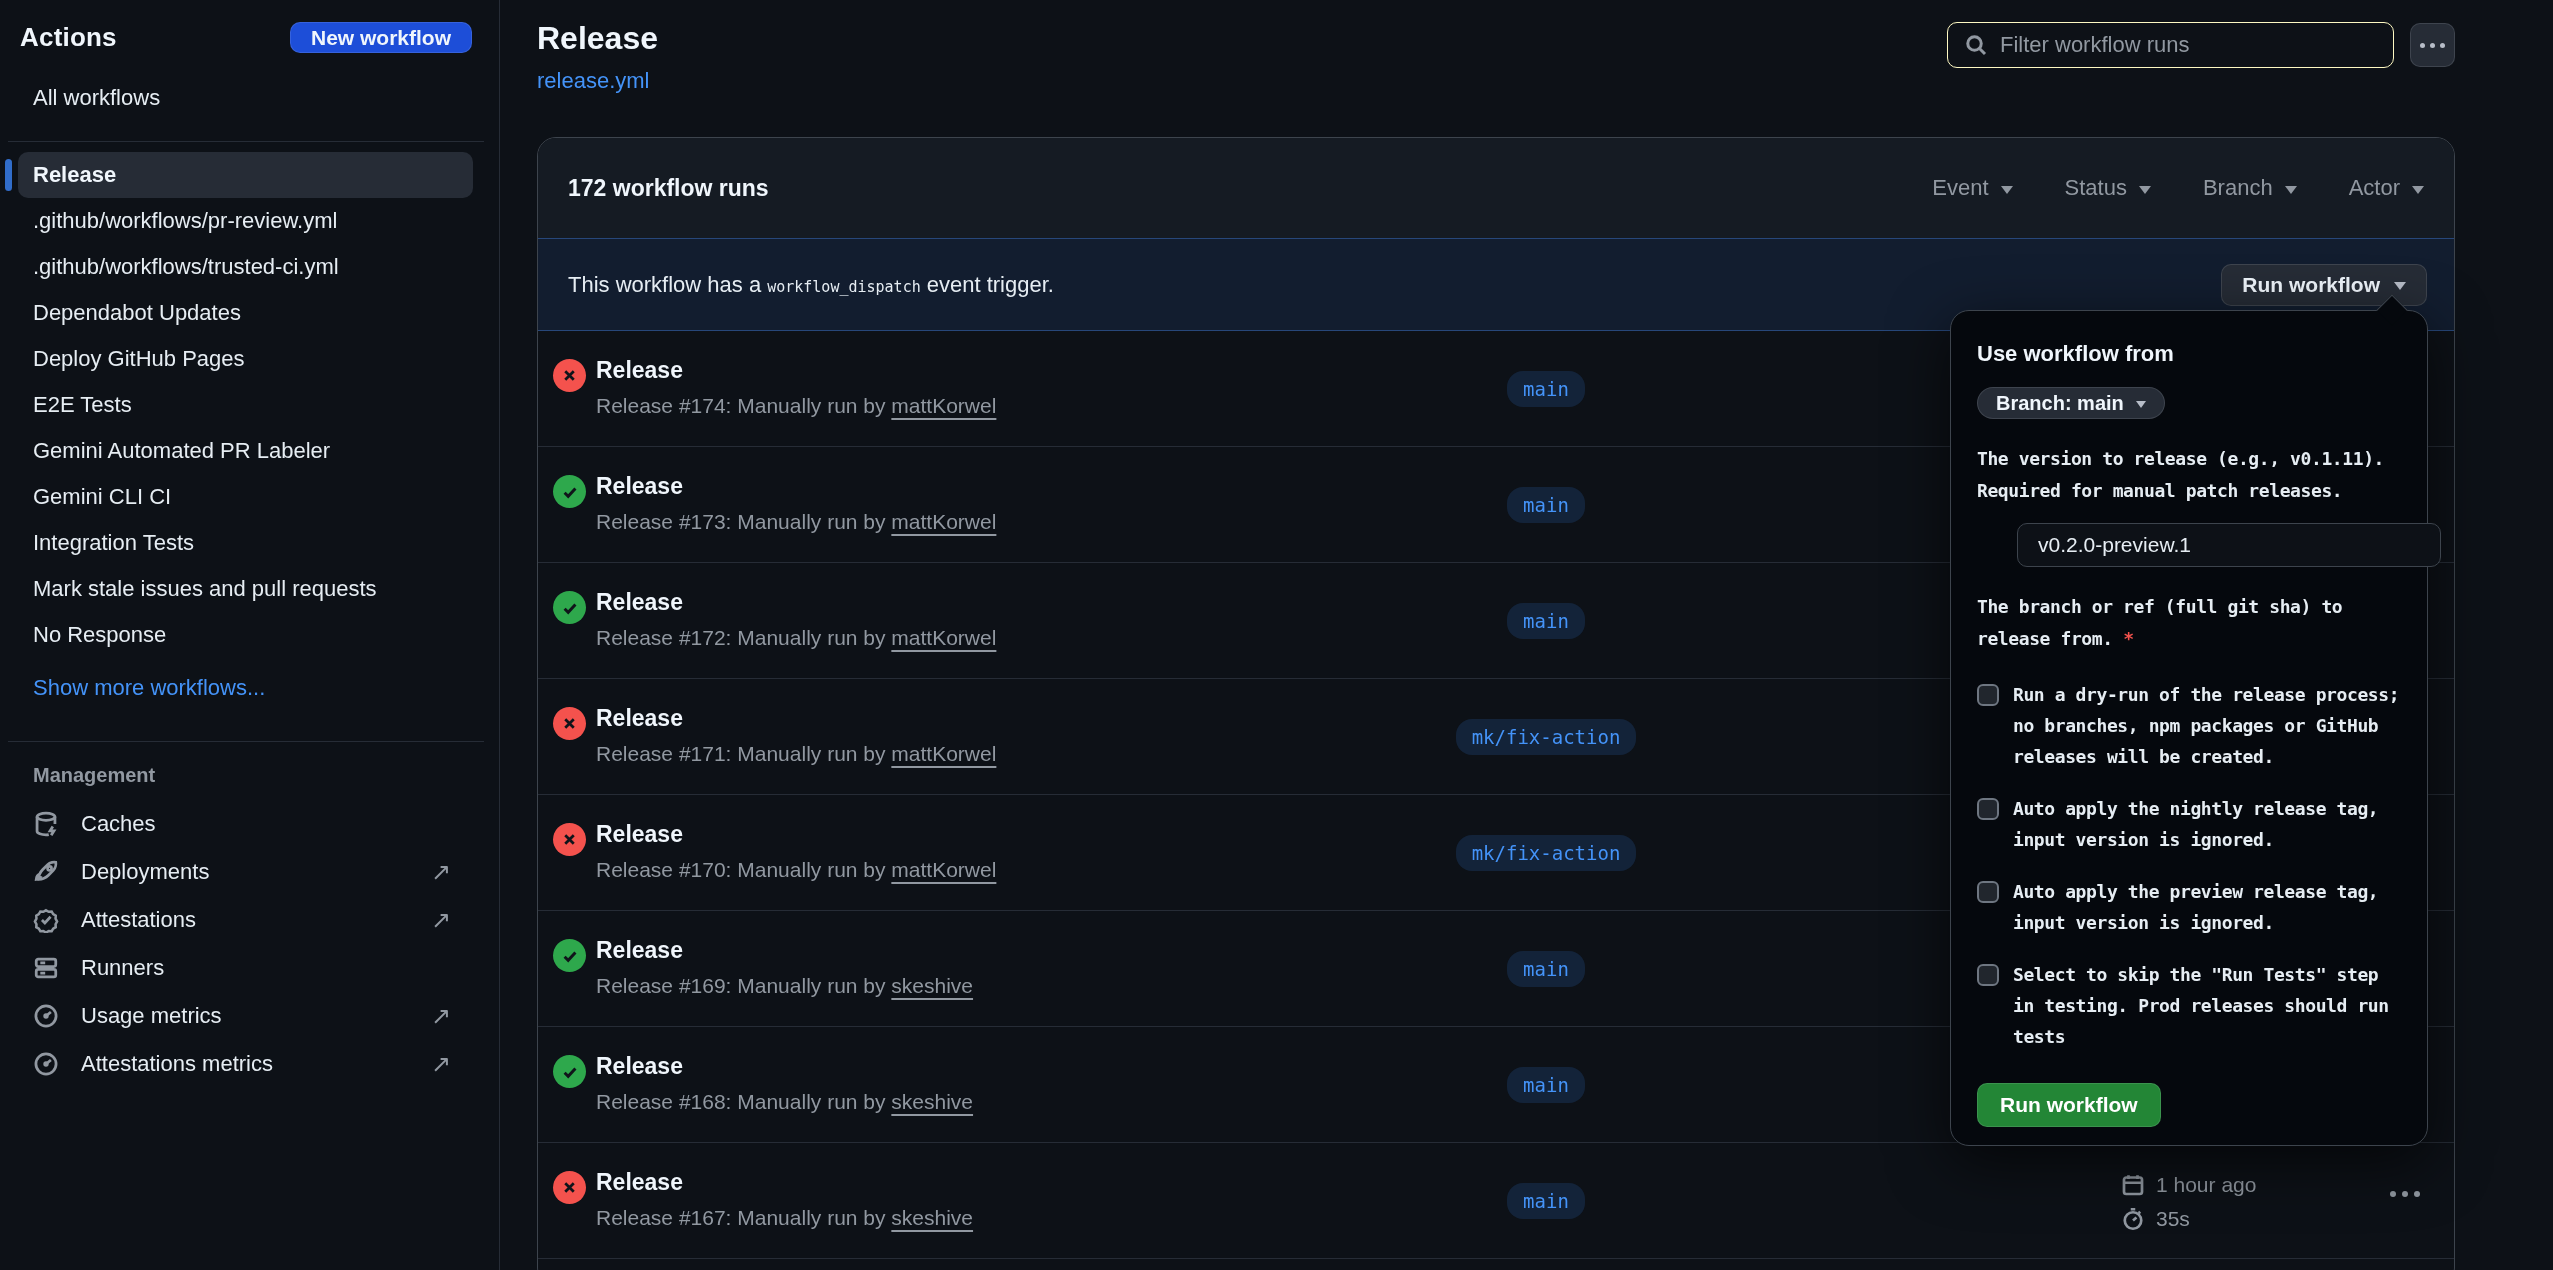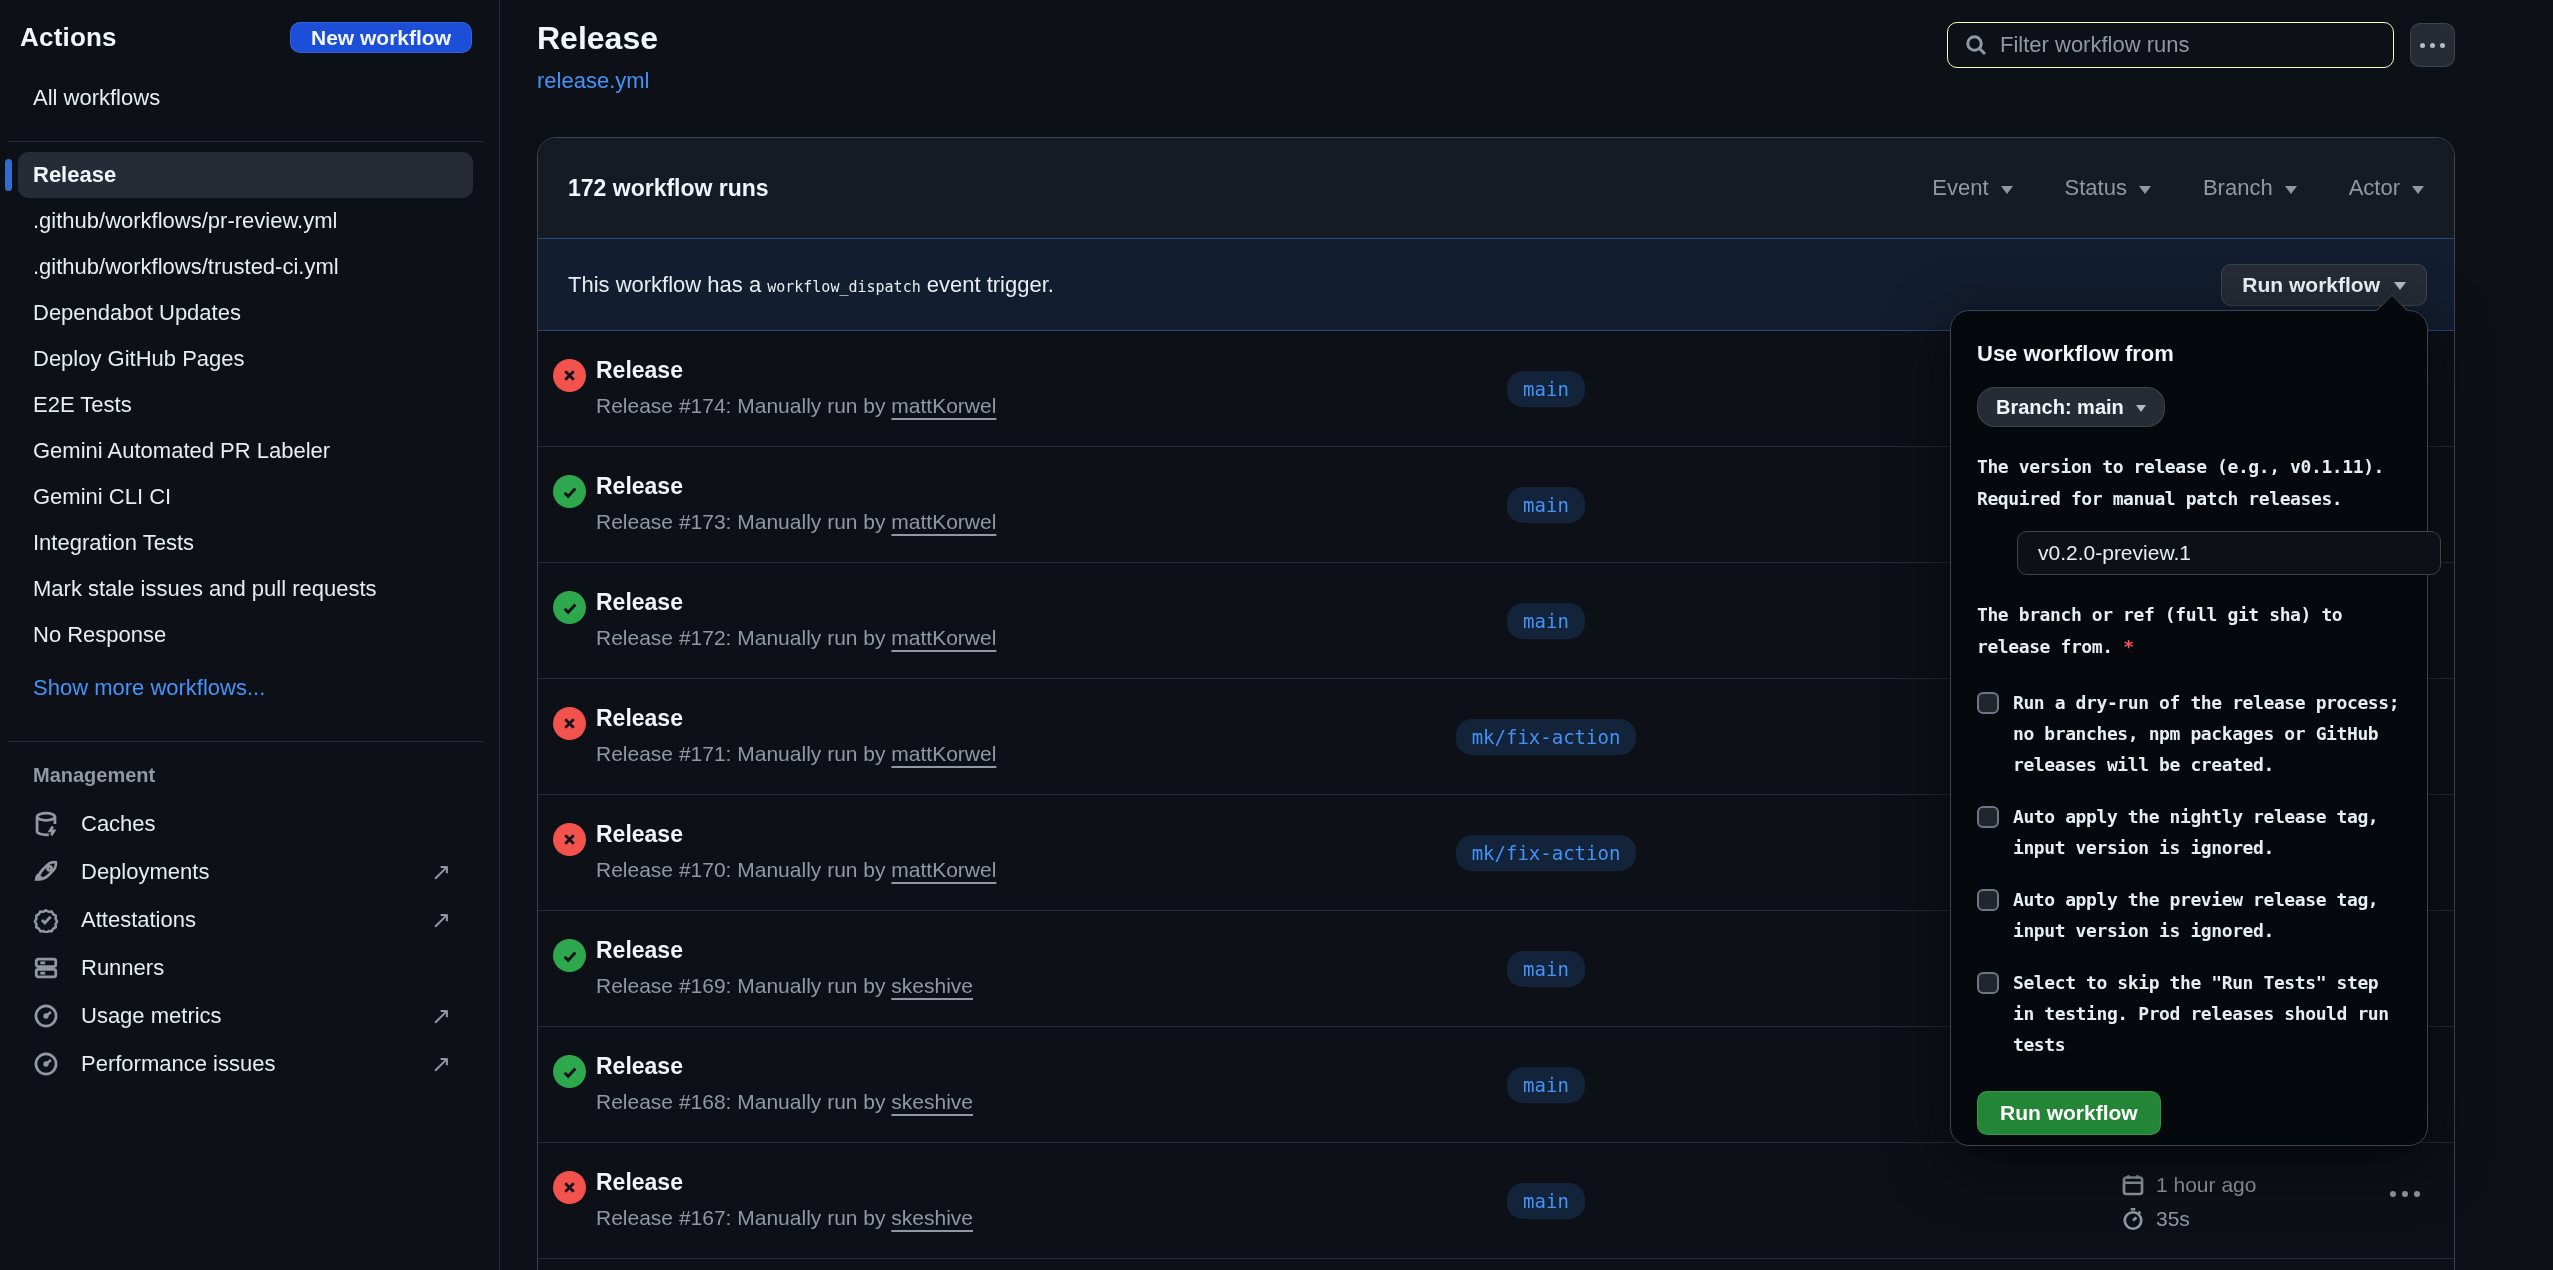--- a/index.html
+++ b/index.html
@@ -135,7 +135,7 @@
   .pop-heading { font-size:22px; font-weight:700; color:#f0f6fc; }
   .branch-select {
     margin-top:20px; background:#262c36; border:1px solid rgba(240,246,252,.12); color:#f0f6fc;
-    height:40px; padding:0 18px; border-radius:18px; font-size:20px; font-weight:600;
+    height:32px; padding:0 18px; border-radius:18px; font-size:20px; font-weight:600;
     font-family:inherit; display:flex; align-items:center; gap:12px; cursor:pointer;
   }
   .branch-select .tri { border-top-color:#b7bdc8; border-left-width:5px; border-right-width:5px; border-top-width:7px; }

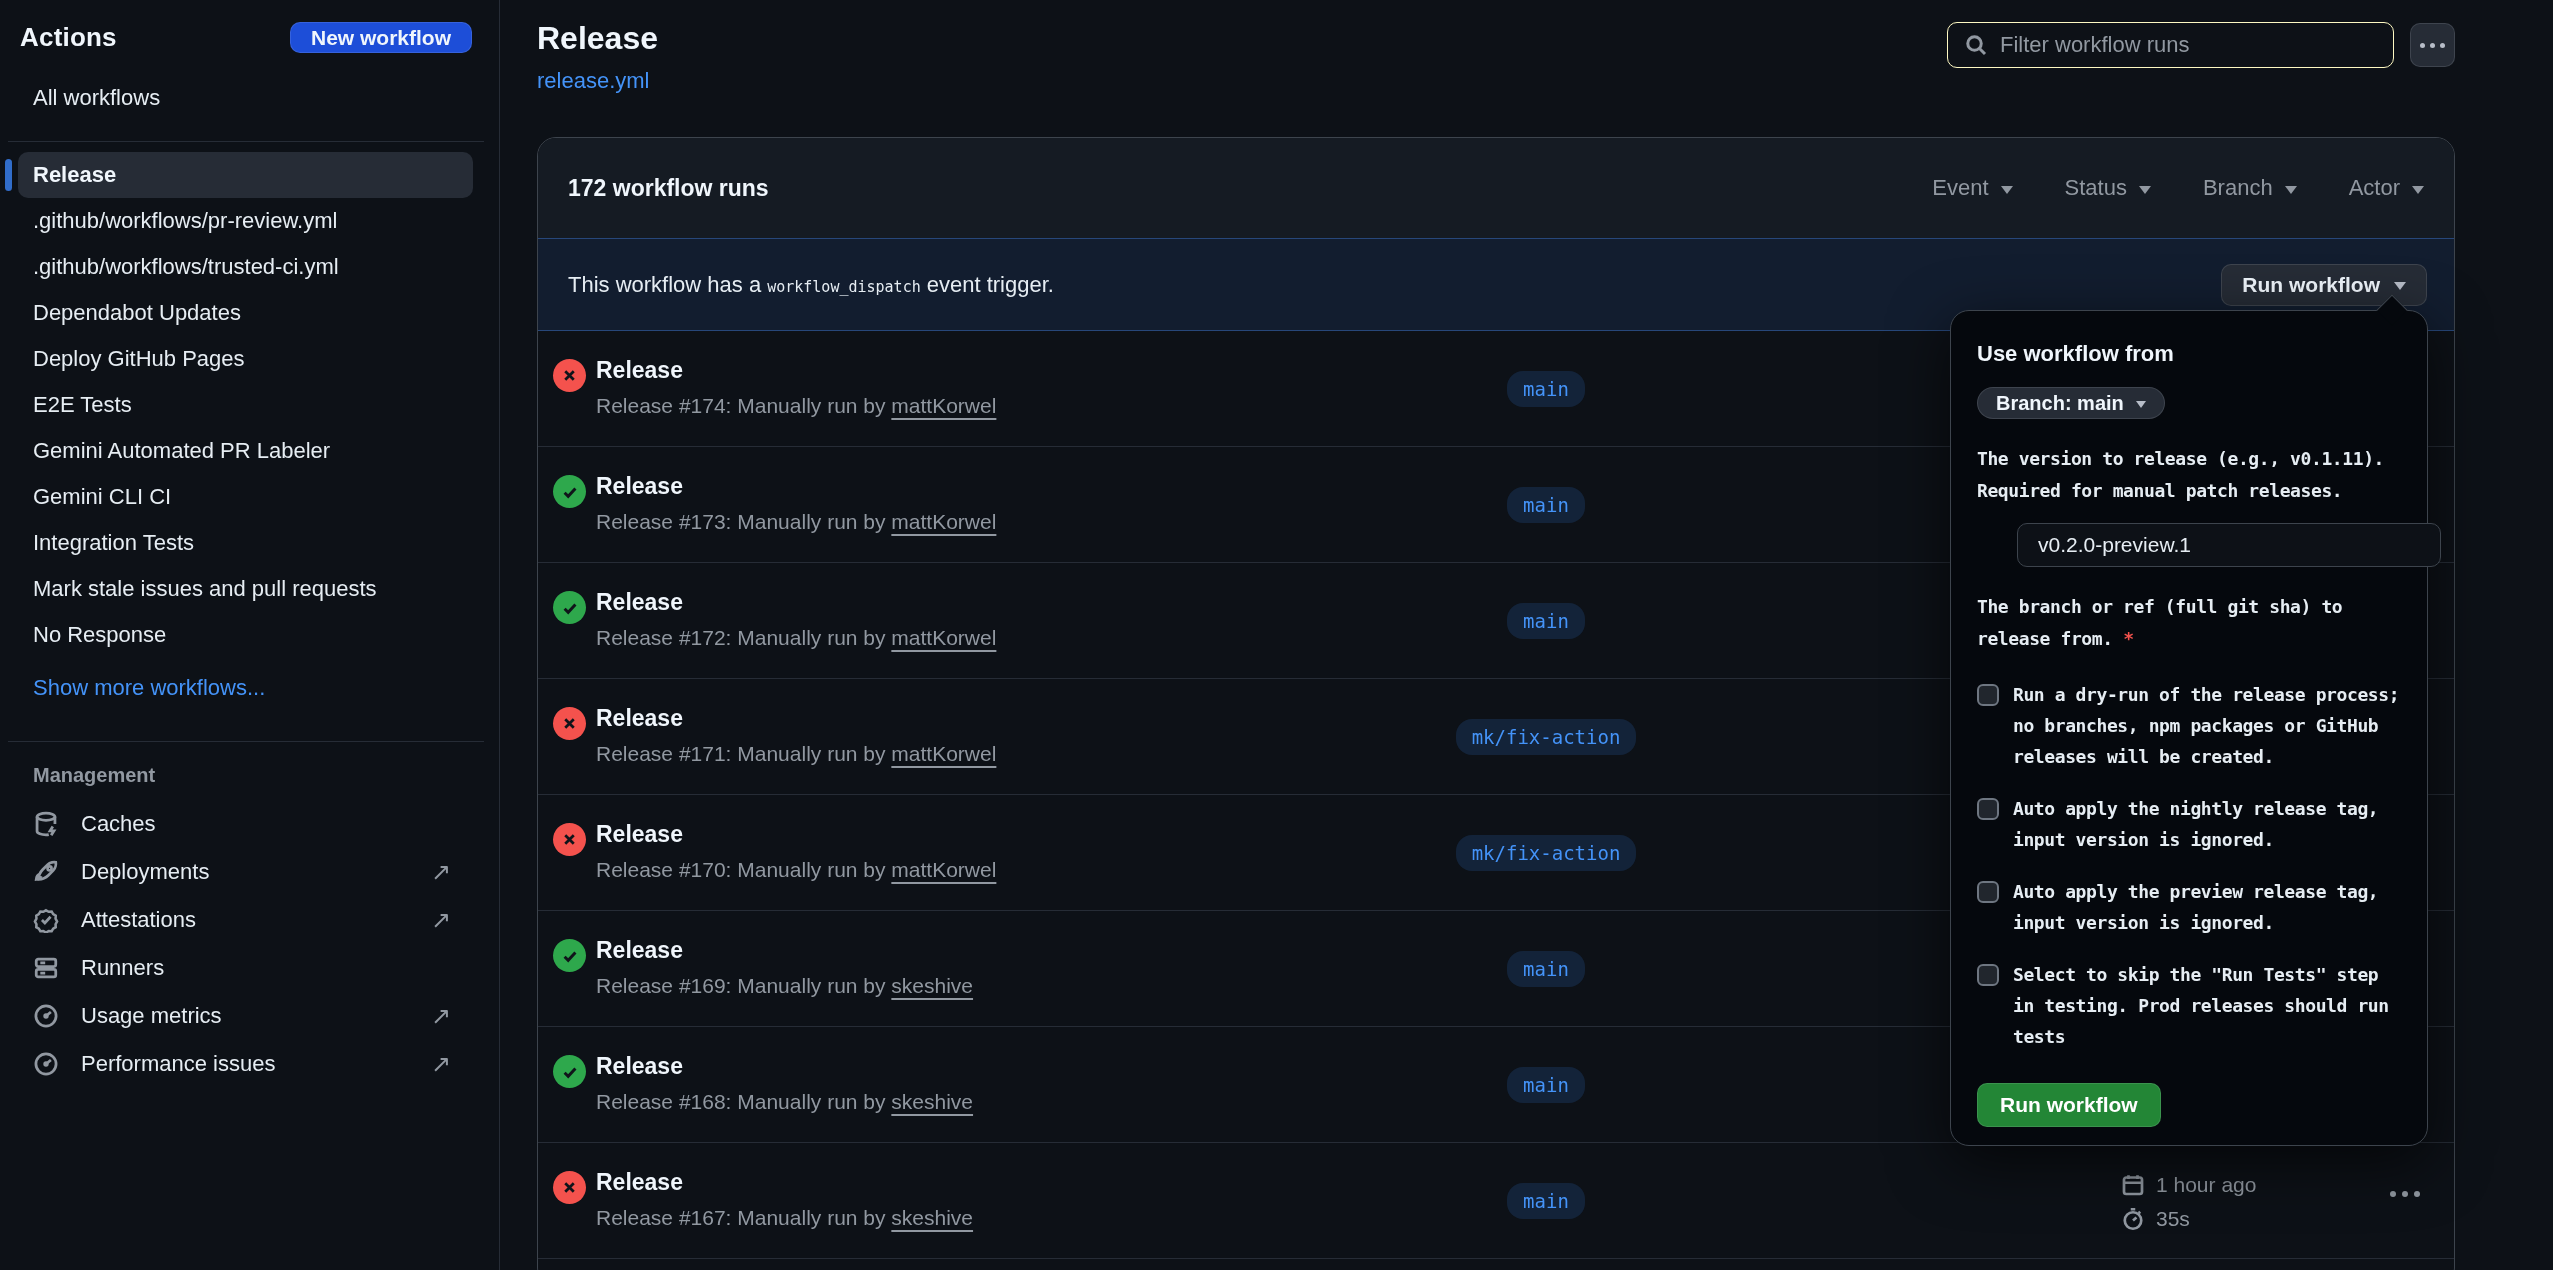--- a/index.html
+++ b/index.html
@@ -293,7 +293,7 @@
             <path d="M8 8L11 5.5"></path>
             <circle cx="8" cy="8" r="0.8"></circle>
           </svg>
-        <span>Performance issues</span>
+        <span>Attestations metrics</span>
         <span class="ext-arrow">↗</span>
       </li>
     </ul>

